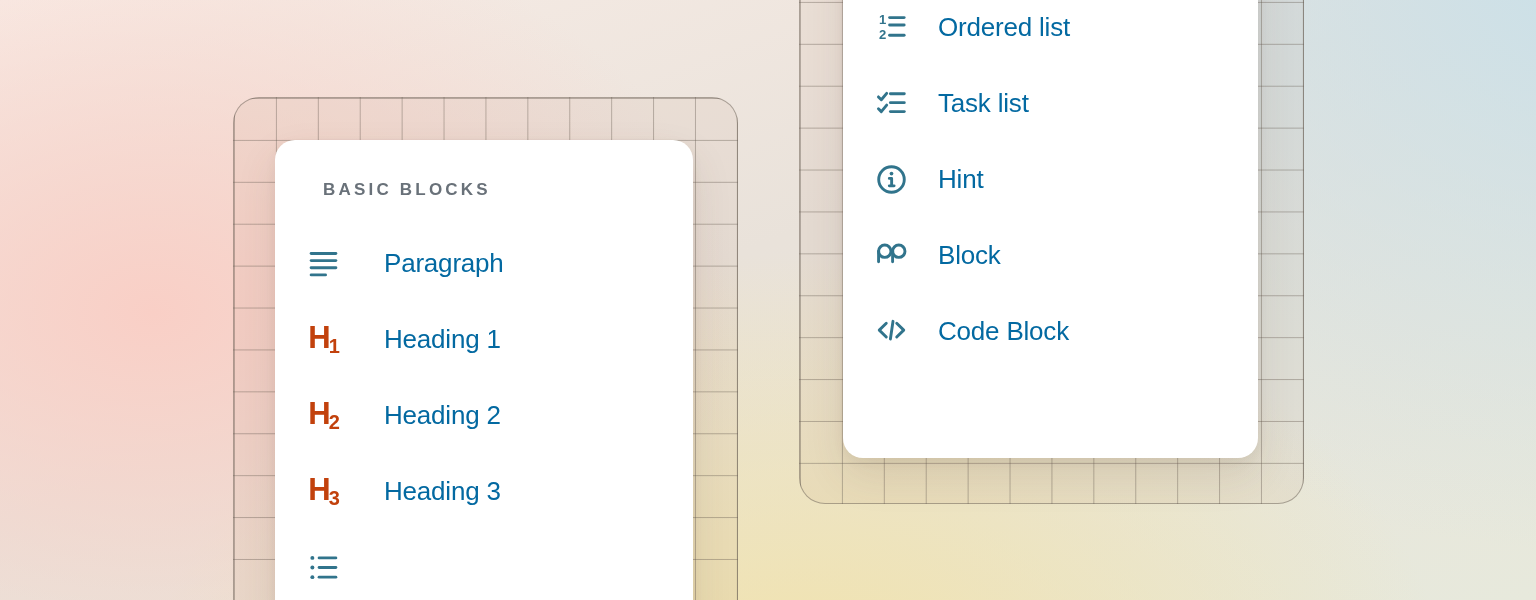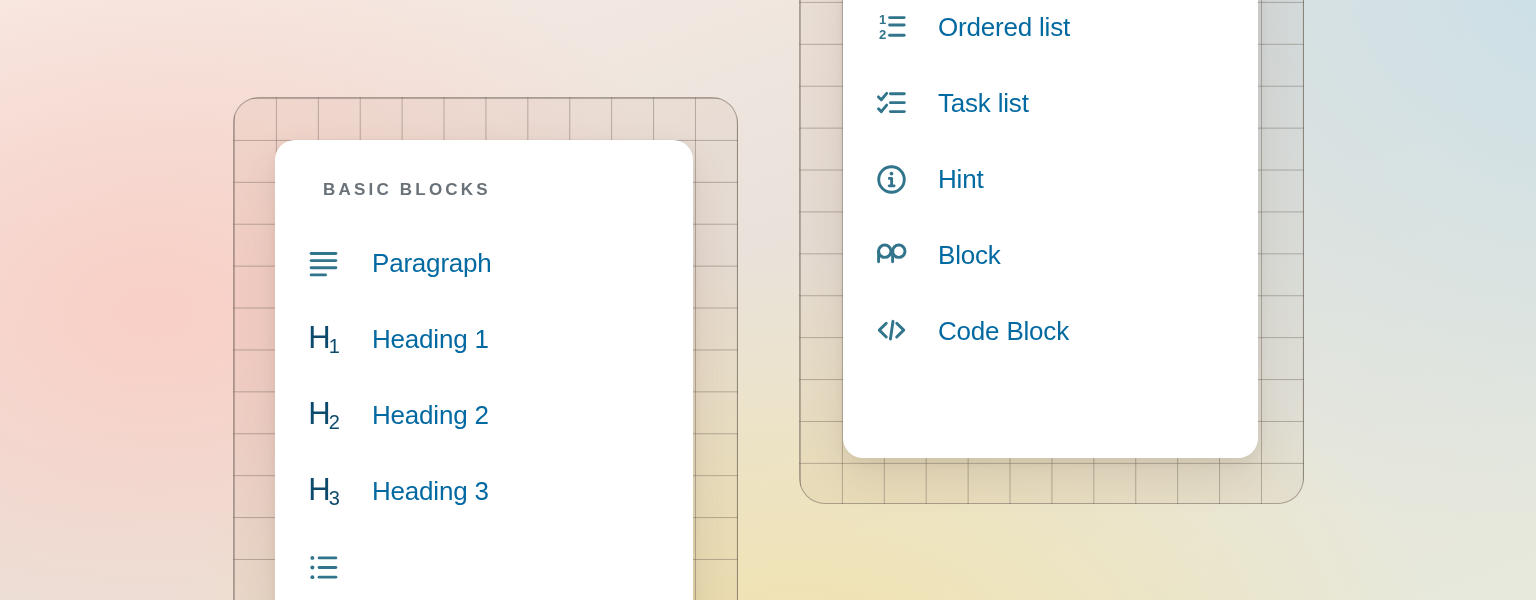--- a/index.html
+++ b/index.html
@@ -38,7 +38,7 @@
   .item{
     display:flex;align-items:center;height:44px;margin-bottom:32px;
   }
-  .card-left .item{padding-left:32px;gap:32px;}
+  .card-left .item{padding-left:32px;gap:44px;}
   .card-right .item{padding-left:32px;gap:30px;}
   .icon-box{width:33px;height:33px;flex:0 0 33px;display:flex;align-items:center;justify-content:center;}
   .icon-box svg{width:33px;height:33px;display:block;}

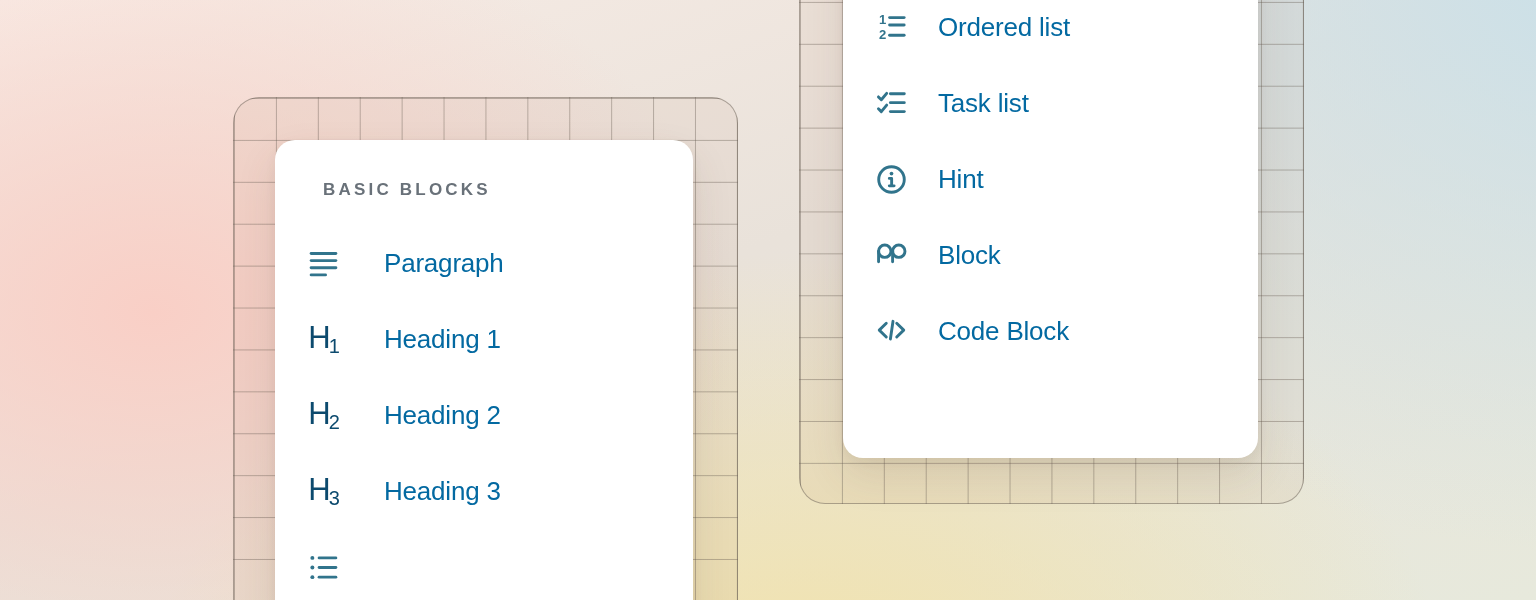--- a/index.html
+++ b/index.html
@@ -46,7 +46,7 @@
     font-size:26px;font-weight:400;color:#0369a1;letter-spacing:-0.2px;white-space:nowrap;
   }
   .hicon{
-    color:#0c4a6e;font-size:31px;font-weight:400;line-height:33px;letter-spacing:-1px;
+    color:#c2410c;font-size:31px;font-weight:700;line-height:33px;letter-spacing:-1px;
     display:inline-block;white-space:nowrap;
   }
   .hicon .sub{font-size:20px;display:inline-block;transform:translateY(5px);margin-left:-1px;}

